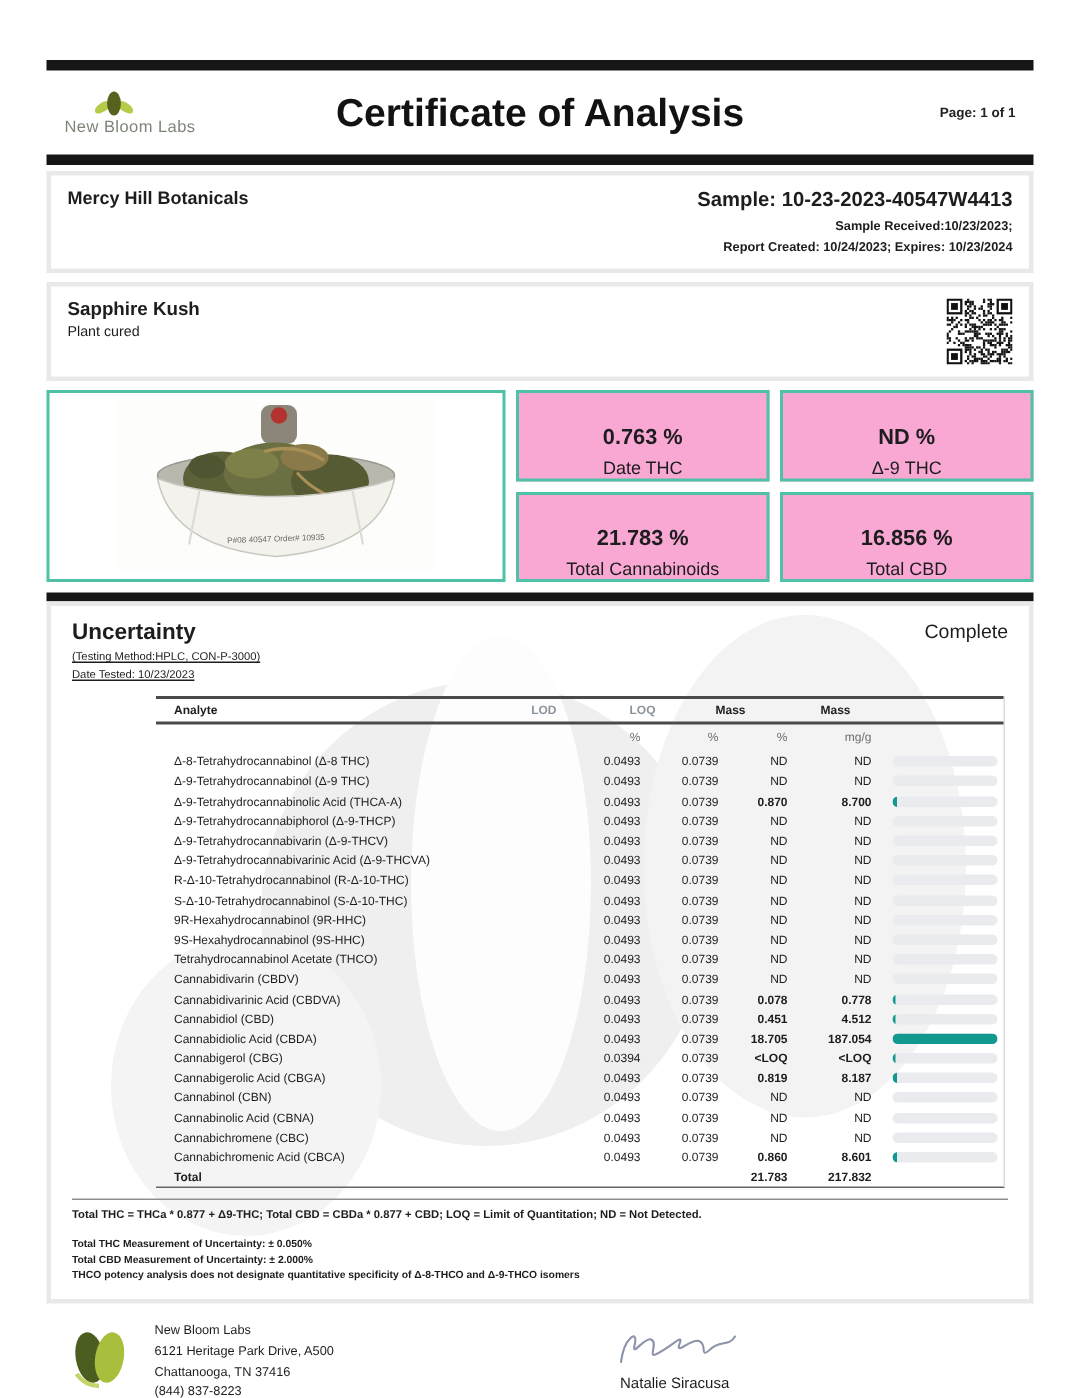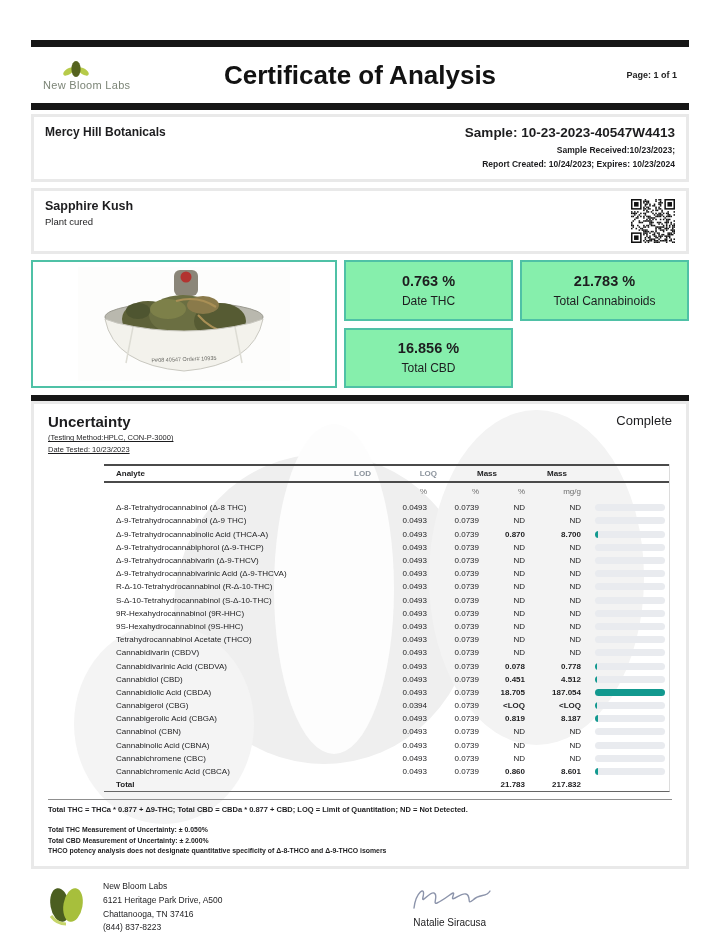--- a/index.html
+++ b/index.html
@@ -35,7 +35,7 @@
   .summary-section { display:flex; gap:7px; margin-top:6px; height:128px; }
   .photo-box { width:306px; border:2px solid #4fc1a6; display:flex; align-items:center; justify-content:center; background:#fff; }
   .summary-grid { flex:1; display:grid; grid-template-columns:1fr 1fr; grid-auto-rows:1fr; gap:7px; }
-  .sum-box { border:2px solid #4fc1a6; background:#86efac; display:flex; flex-direction:column; align-items:center; justify-content:center; gap:5px; }
+  .sum-box { border:2px solid #4fc1a6; background:#f9a8d4; display:flex; flex-direction:column; align-items:center; justify-content:flex-end; gap:5px; }
   .sum-value { font-size:14.5px; font-weight:700; }
   .sum-label { font-size:12px; }
 

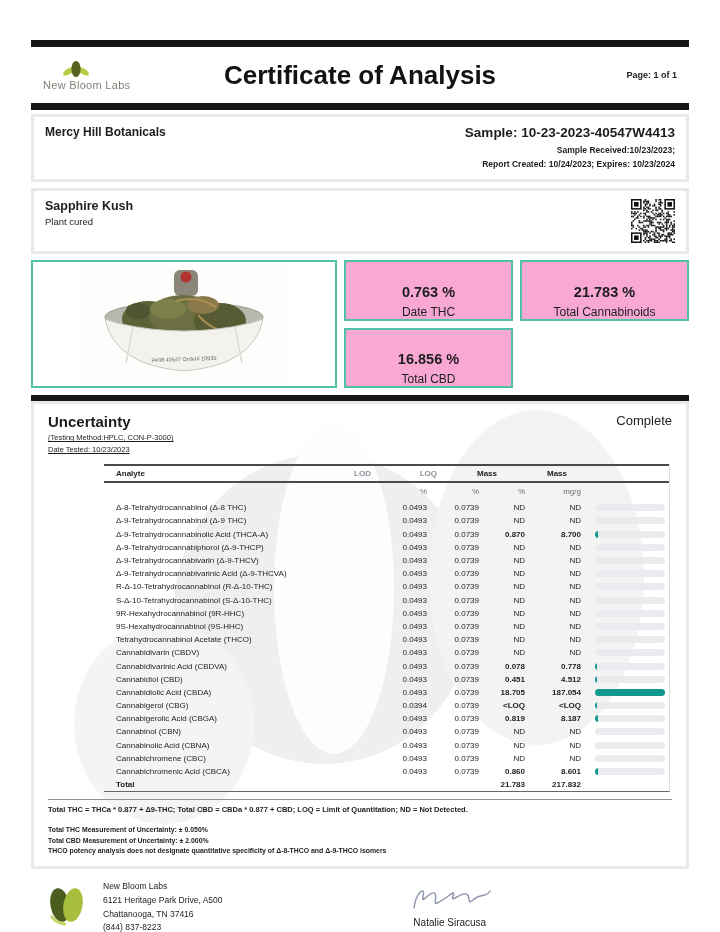--- a/index.html
+++ b/index.html
@@ -445,6 +445,10 @@
     <div class="sum-label">Date THC</div>
   </div>
 
+  <div class="sum-box">
+    <div class="sum-value">ND %</div>
+    <div class="sum-label">Δ-9 THC</div>
+  </div>
 
   <div class="sum-box">
     <div class="sum-value">21.783 %</div>

